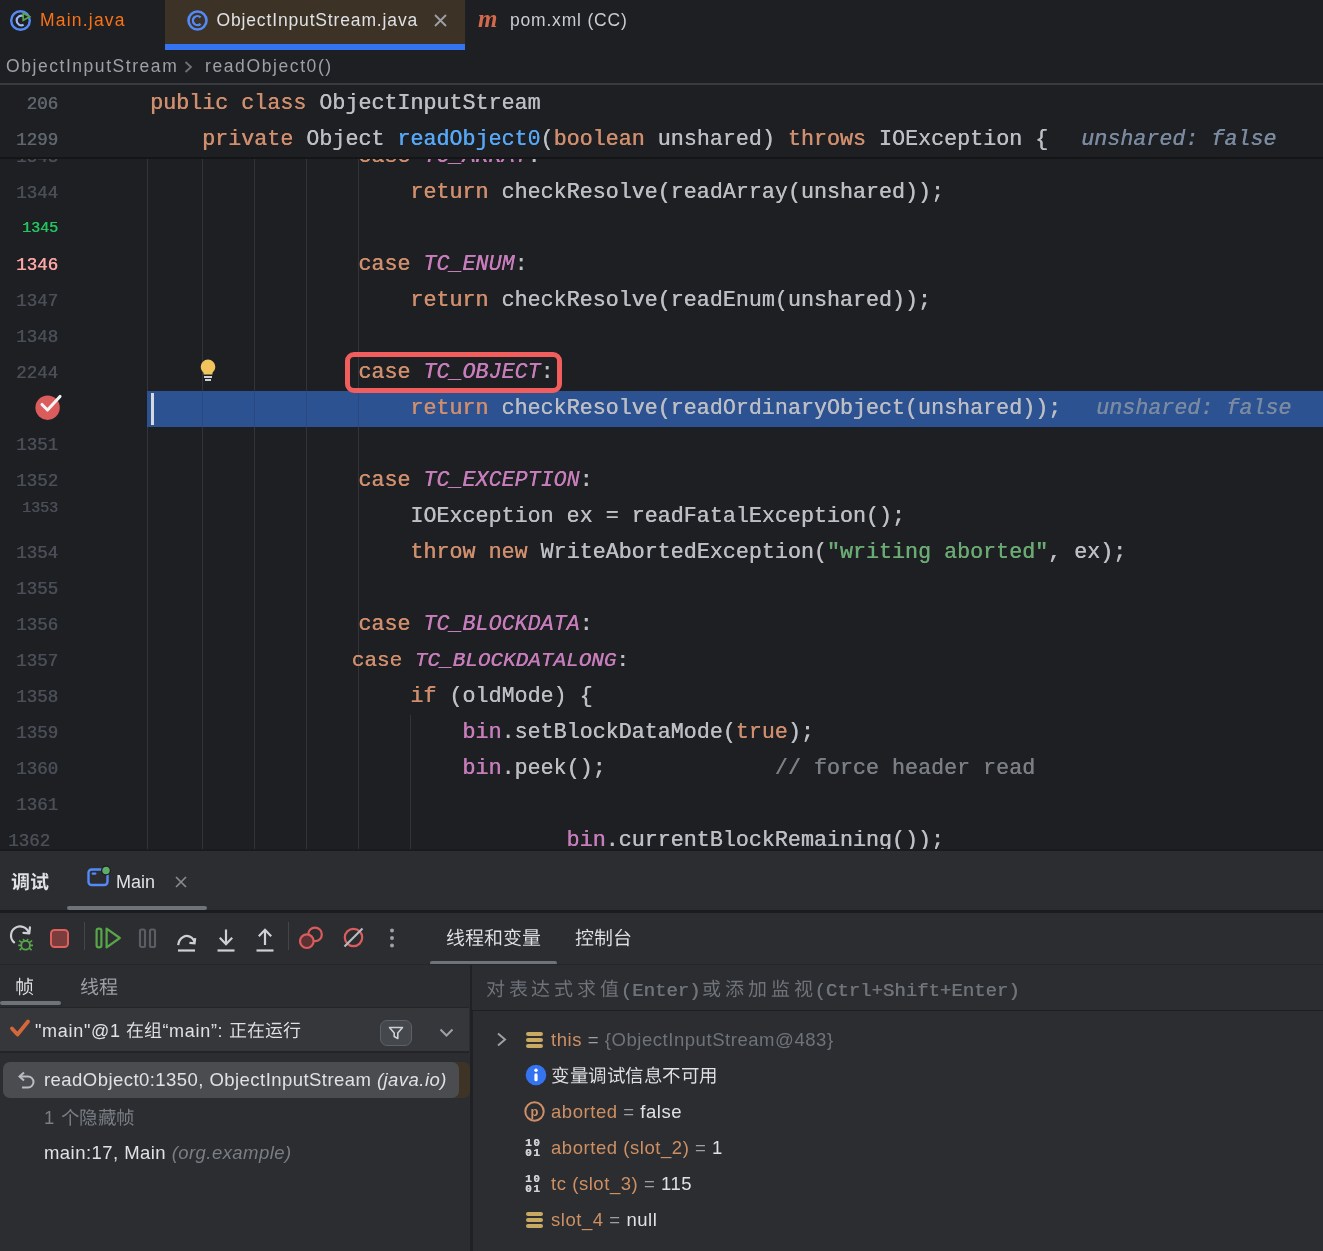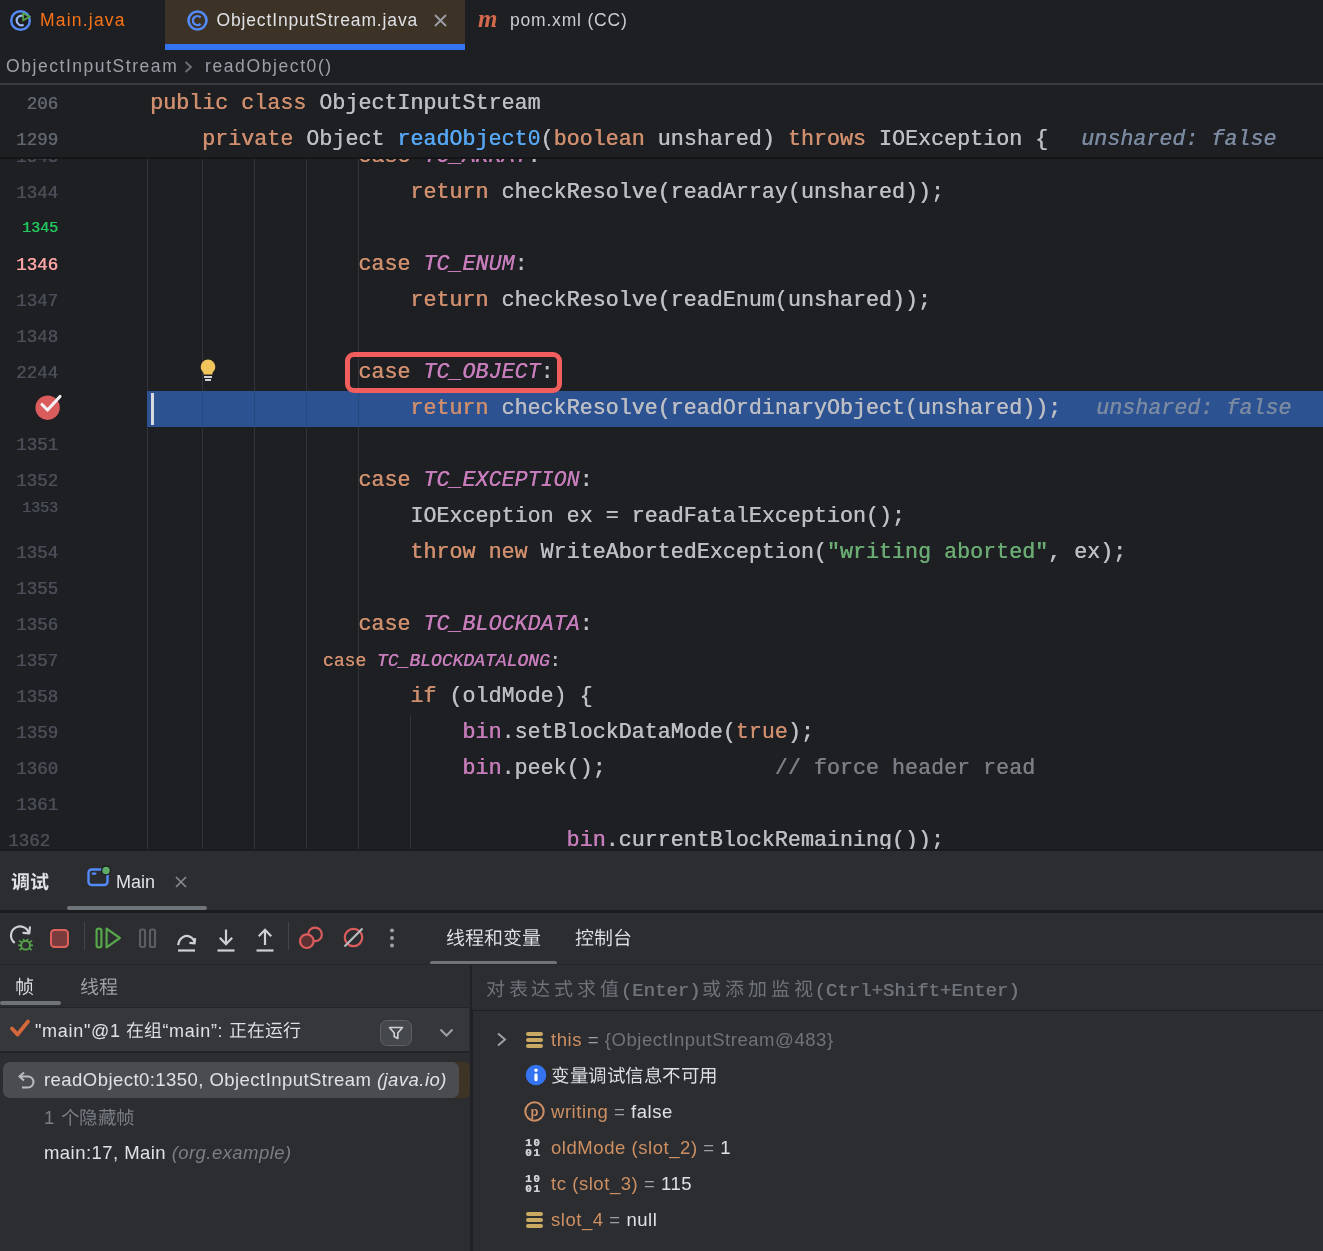--- a/index.html
+++ b/index.html
@@ -110,7 +110,7 @@
 <div class="a mono" style="left:0;top:432px;width:58px;text-align:right;font-size:17.5px;line-height:36px;color:#494e57">1355</div>
 <div class="a mono" style="left:150px;top:468px;font-size:21.7px;line-height:36px;color:#bcbec4">                <span style="color:#cf8e6d">case</span> <span style="color:#c77dbb"><i>TC_BLOCKDATA</i></span>:</div>
 <div class="a mono" style="left:0;top:468px;width:58px;text-align:right;font-size:17.5px;line-height:36px;color:#494e57">1356</div>
-<div class="a mono" style="left:150px;top:504px;font-size:18px;line-height:36px;color:#bcbec4">                <span style="color:#cf8e6d">case</span> <span style="color:#c77dbb"><i>TC_BLOCKDATALONG</i></span>:</div>
+<div class="a mono" style="left:150px;top:504px;font-size:21px;line-height:36px;color:#bcbec4">                <span style="color:#cf8e6d">case</span> <span style="color:#c77dbb"><i>TC_BLOCKDATALONG</i></span>:</div>
 <div class="a mono" style="left:0;top:504px;width:58px;text-align:right;font-size:17.5px;line-height:36px;color:#494e57">1357</div>
 <div class="a mono" style="left:150px;top:540px;font-size:21.7px;line-height:36px;color:#bcbec4">                    <span style="color:#cf8e6d">if</span> (oldMode) {</div>
 <div class="a mono" style="left:0;top:540px;width:58px;text-align:right;font-size:17.5px;line-height:36px;color:#494e57">1358</div>

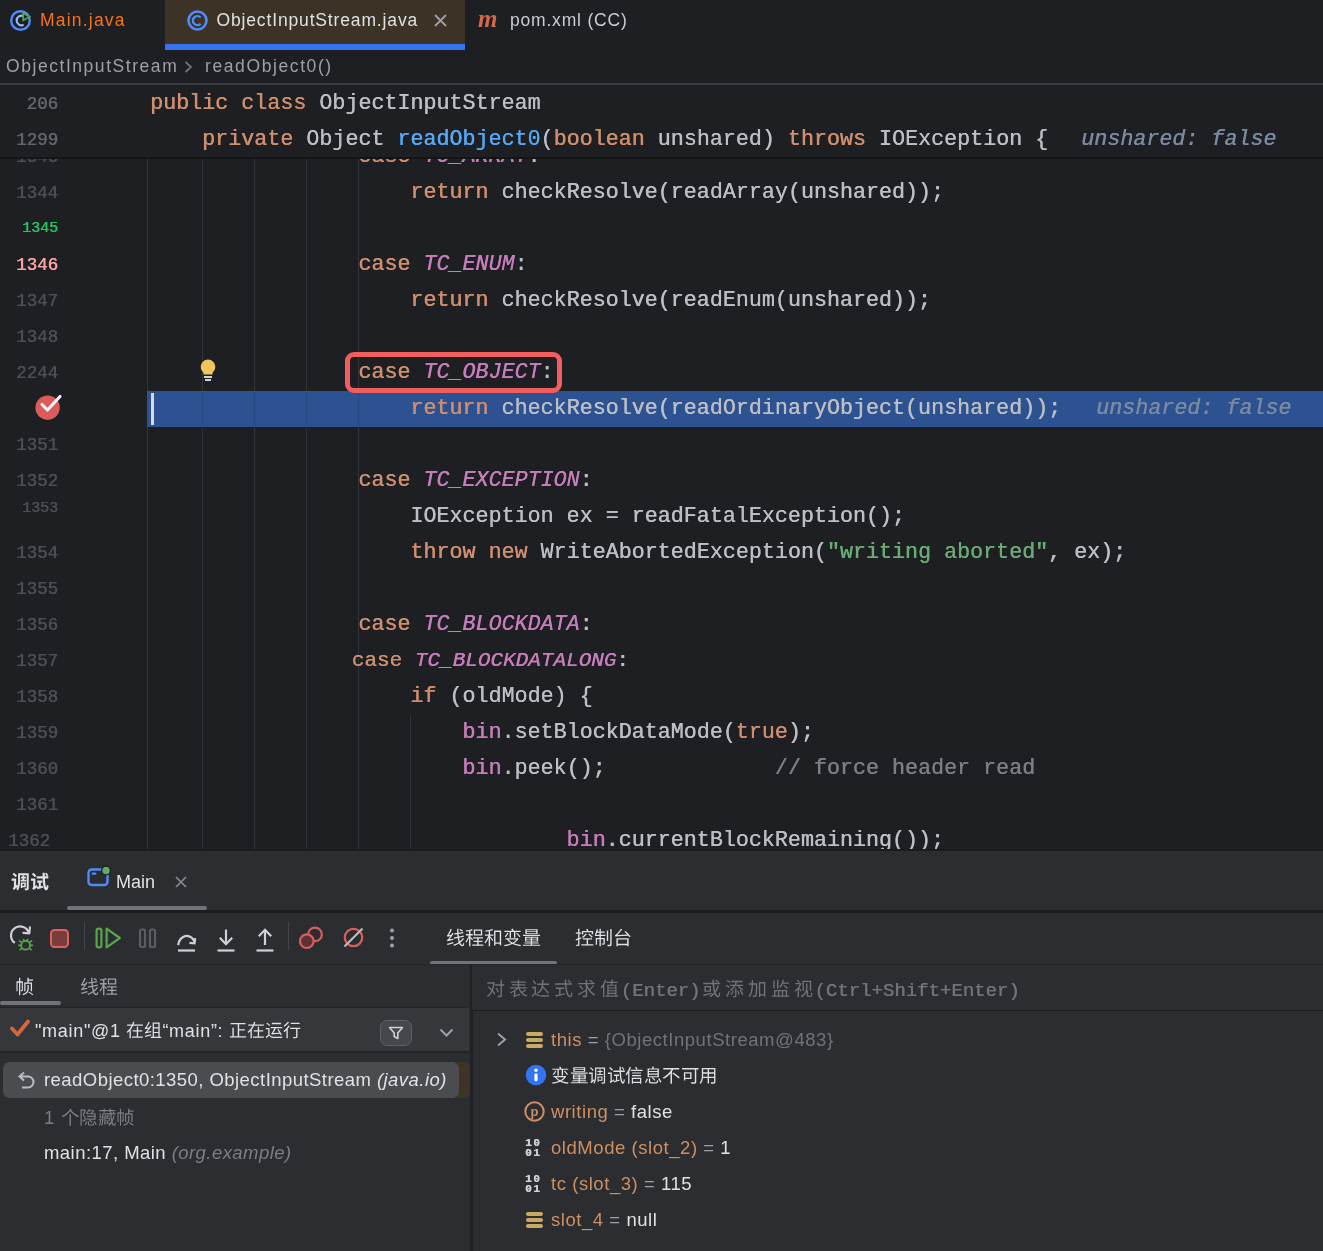--- a/index.html
+++ b/index.html
@@ -334,7 +334,7 @@
     <circle cx="10.5" cy="10.5" r="9.2" stroke="#ce8e66" stroke-width="2"></circle>
     <text x="10.5" y="15" font-size="13" font-weight="bold" fill="#ce8e66" text-anchor="middle" font-family="Liberation Sans">p</text>
   </svg>
-<div class="a" style="left:551px;top:1101.5px;font-size:18.5px;line-height:19px;white-space:pre;letter-spacing:0.55px"><span style="color:#ce9063">writing</span><span style="color:#9da0a8"> = </span><span style="color:#dfe1e5">false</span></div>
+<div class="a" style="left:551px;top:1101.5px;font-size:18.5px;line-height:19px;white-space:pre;letter-spacing:0.55px"><span style="color:#ce9063">aborted</span><span style="color:#9da0a8"> = </span><span style="color:#dfe1e5">false</span></div>
 
 <div class="a" style="left:551px;top:1137.5px;font-size:18.5px;line-height:19px;white-space:pre;letter-spacing:0.55px"><span style="color:#ce9063">oldMode (slot_2)</span><span style="color:#9da0a8"> = </span><span style="color:#dfe1e5">1</span></div>
 <div class="a mono" style="left:525px;top:1137.5px;font-size:11px;line-height:10px;font-weight:bold;color:#ced0d6;letter-spacing:1.6px">10</div>

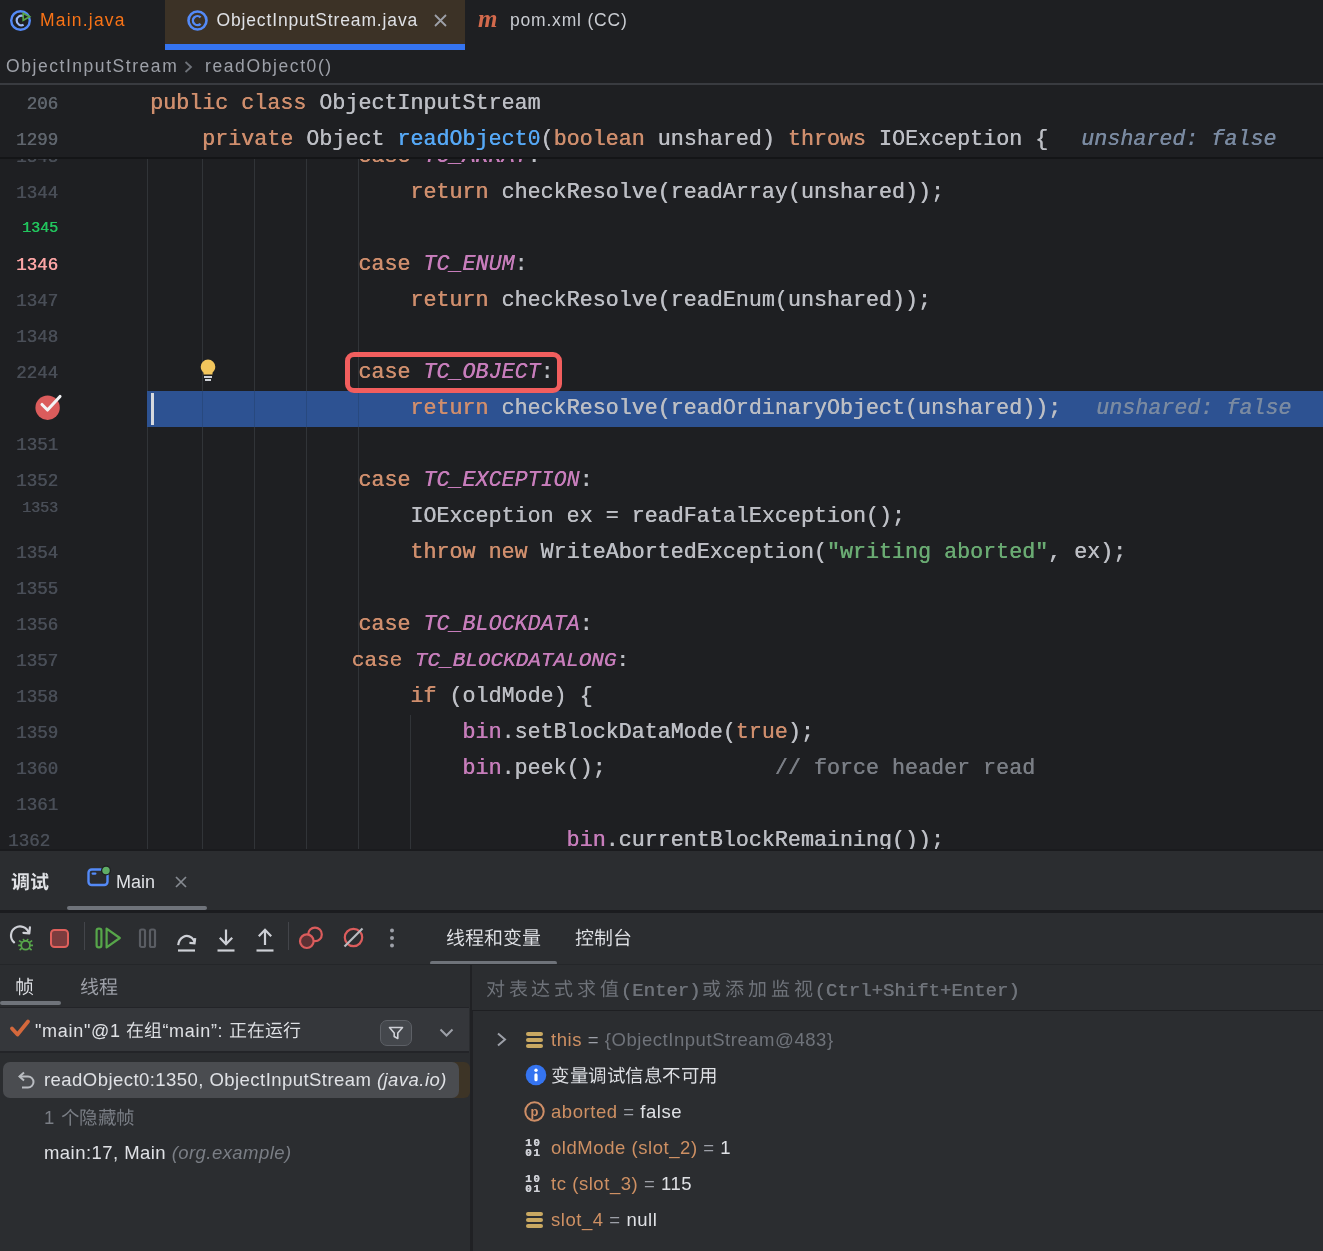--- a/index.html
+++ b/index.html
@@ -336,7 +336,7 @@
   </svg>
 <div class="a" style="left:551px;top:1101.5px;font-size:18.5px;line-height:19px;white-space:pre;letter-spacing:0.55px"><span style="color:#ce9063">aborted</span><span style="color:#9da0a8"> = </span><span style="color:#dfe1e5">false</span></div>
 
-<div class="a" style="left:551px;top:1137.5px;font-size:18.5px;line-height:19px;white-space:pre;letter-spacing:0.55px"><span style="color:#ce9063">oldMode (slot_2)</span><span style="color:#9da0a8"> = </span><span style="color:#dfe1e5">1</span></div>
+<div class="a" style="left:551px;top:1137.5px;font-size:18.5px;line-height:19px;white-space:pre;letter-spacing:0.55px"><span style="color:#ce9063">aborted (slot_2)</span><span style="color:#9da0a8"> = </span><span style="color:#dfe1e5">1</span></div>
 <div class="a mono" style="left:525px;top:1137.5px;font-size:11px;line-height:10px;font-weight:bold;color:#ced0d6;letter-spacing:1.6px">10</div>
 <div class="a mono" style="left:525px;top:1147.5px;font-size:11px;line-height:10px;font-weight:bold;color:#ced0d6;letter-spacing:1.6px">01</div>
 <div class="a" style="left:551px;top:1173.5px;font-size:18.5px;line-height:19px;white-space:pre;letter-spacing:0.55px"><span style="color:#ce9063">tc (slot_3)</span><span style="color:#9da0a8"> = </span><span style="color:#dfe1e5">115</span></div>

